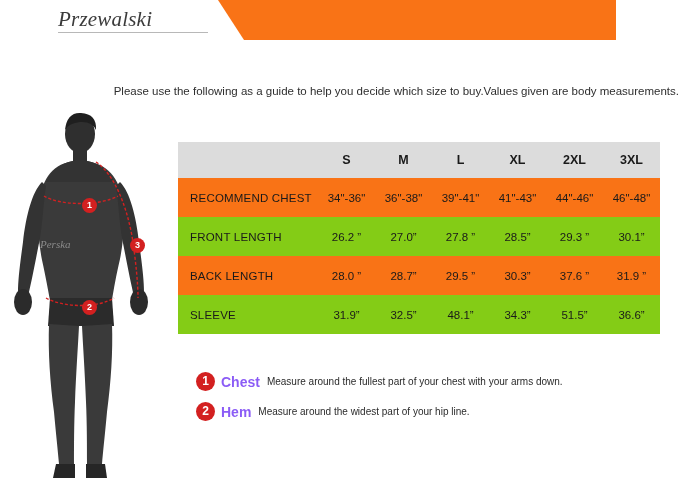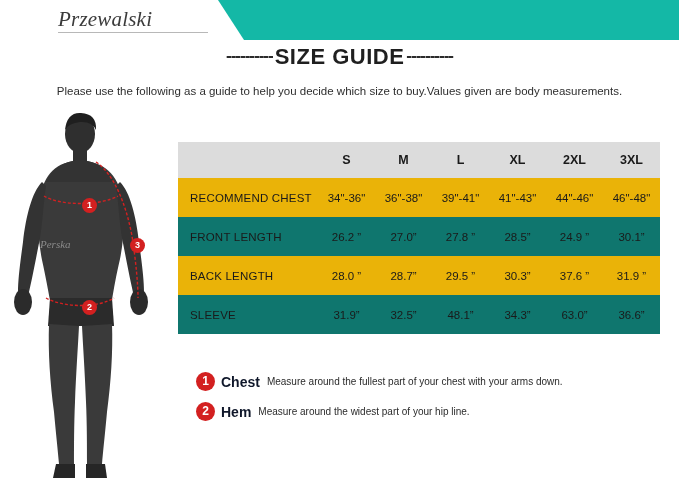--- a/index.html
+++ b/index.html
@@ -25,9 +25,9 @@
   .topbar {
     position: absolute;
     left: 0; top: 0;
-    width: 679px;
+    width: 616px;
     height: 40px;
-    background: #14b8a6;
+    background: #f97316;
   }
   .brand-tab {
     position: absolute;

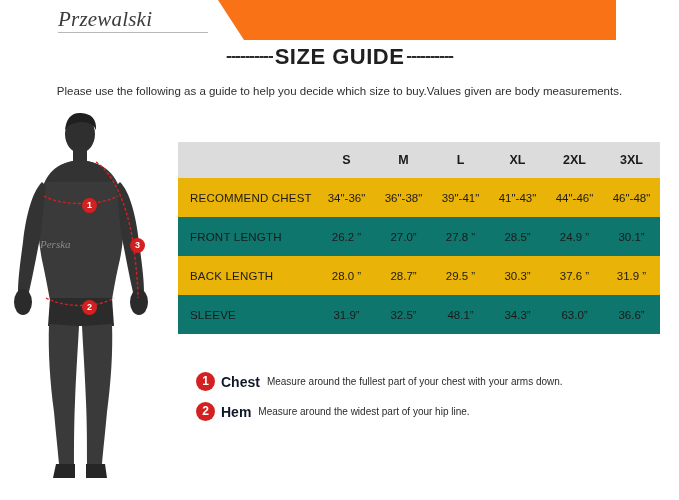--- a/index.html
+++ b/index.html
@@ -207,9 +207,6 @@
     </div>
   </div>
 
-  <div class="title-row">
-    <span class="title-dash">----------</span><span class="title-text">SIZE GUIDE</span><span class="title-dash">----------</span>
-  </div>
 
   <div class="intro">
     <div>Please use the following as a guide to help you decide which size to buy.Values given are body measurements.</div>

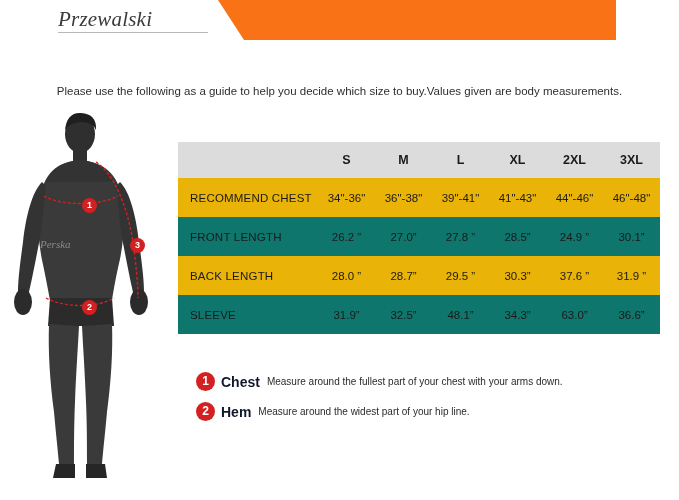--- a/index.html
+++ b/index.html
@@ -92,7 +92,7 @@
     position: absolute;
     left: 0; top: 82px;
     width: 679px;
-    text-align: center;
+    text-align: right;
     font-size: 11.5px;
     color: #2e2e2e;
     line-height: 18px;

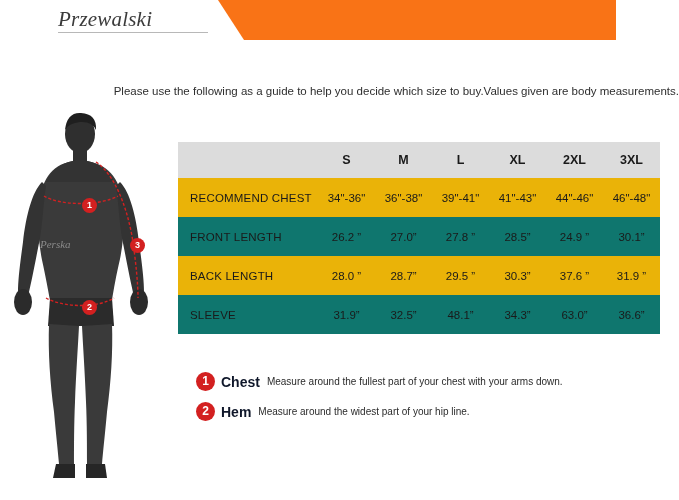--- a/index.html
+++ b/index.html
@@ -140,7 +140,7 @@
     height: 36px;
   }
   tr.shade td, tr.shade th { background: #0f766e; }
-  tr.plain td, tr.plain th { background: #eab308; }
+  tr.plain td, tr.plain th { background: #f97316; }
   thead tr { background: #dcdcdc; }
 
   

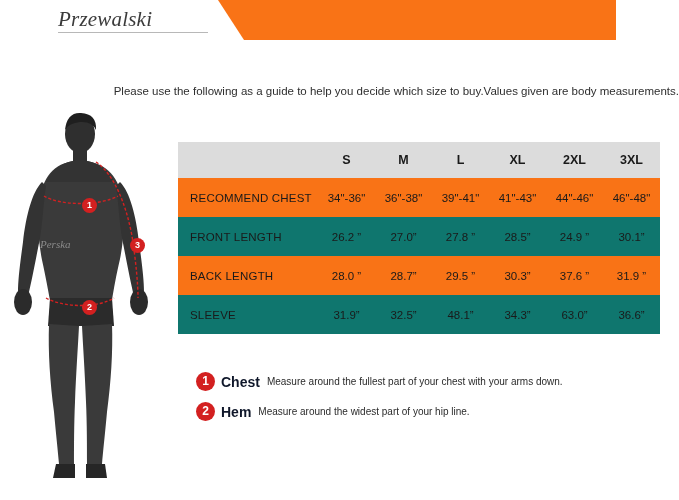--- a/index.html
+++ b/index.html
@@ -139,7 +139,7 @@
     font-size: 12.5px;
     height: 36px;
   }
-  tr.shade td, tr.shade th { background: #0f766e; }
+  tr.shade td, tr.shade th { background: #84cc16; }
   tr.plain td, tr.plain th { background: #f97316; }
   thead tr { background: #dcdcdc; }
 

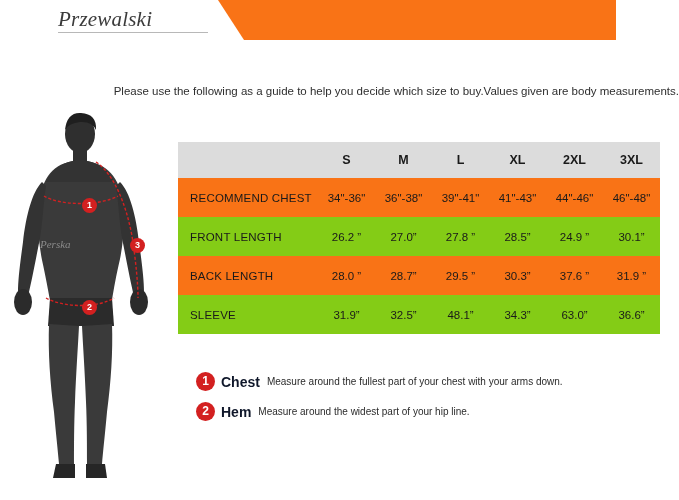--- a/index.html
+++ b/index.html
@@ -277,7 +277,7 @@
           <td>27.0”</td>
           <td>27.8 ”</td>
           <td>28.5”</td>
-          <td>24.9 ”</td>
+          <td>29.3 ”</td>
           <td>30.1”</td>
         </tr>
         <tr class="plain">

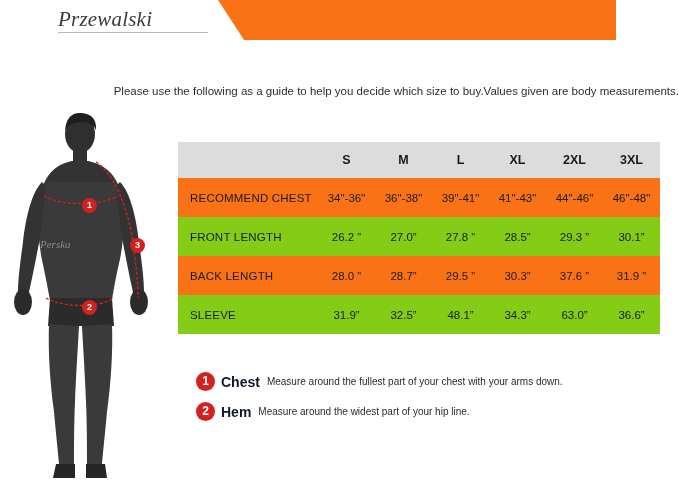--- a/index.html
+++ b/index.html
@@ -295,7 +295,7 @@
           <td>32.5”</td>
           <td>48.1”</td>
           <td>34.3”</td>
-          <td>63.0”</td>
+          <td>51.5”</td>
           <td>36.6”</td>
         </tr>
       </tbody>

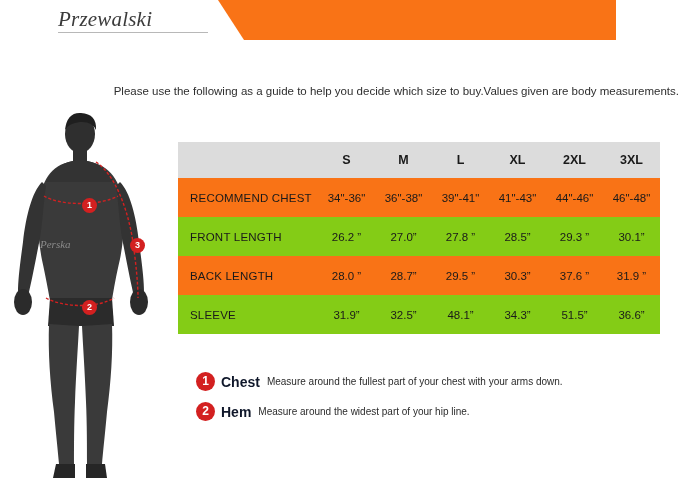--- a/index.html
+++ b/index.html
@@ -171,7 +171,7 @@
   .legend-title {
     font-size: 14px;
     font-weight: bold;
-    color: #0f172a;
+    color: #8b5cf6;
     vertical-align: middle;
     margin-right: 7px;
   }

